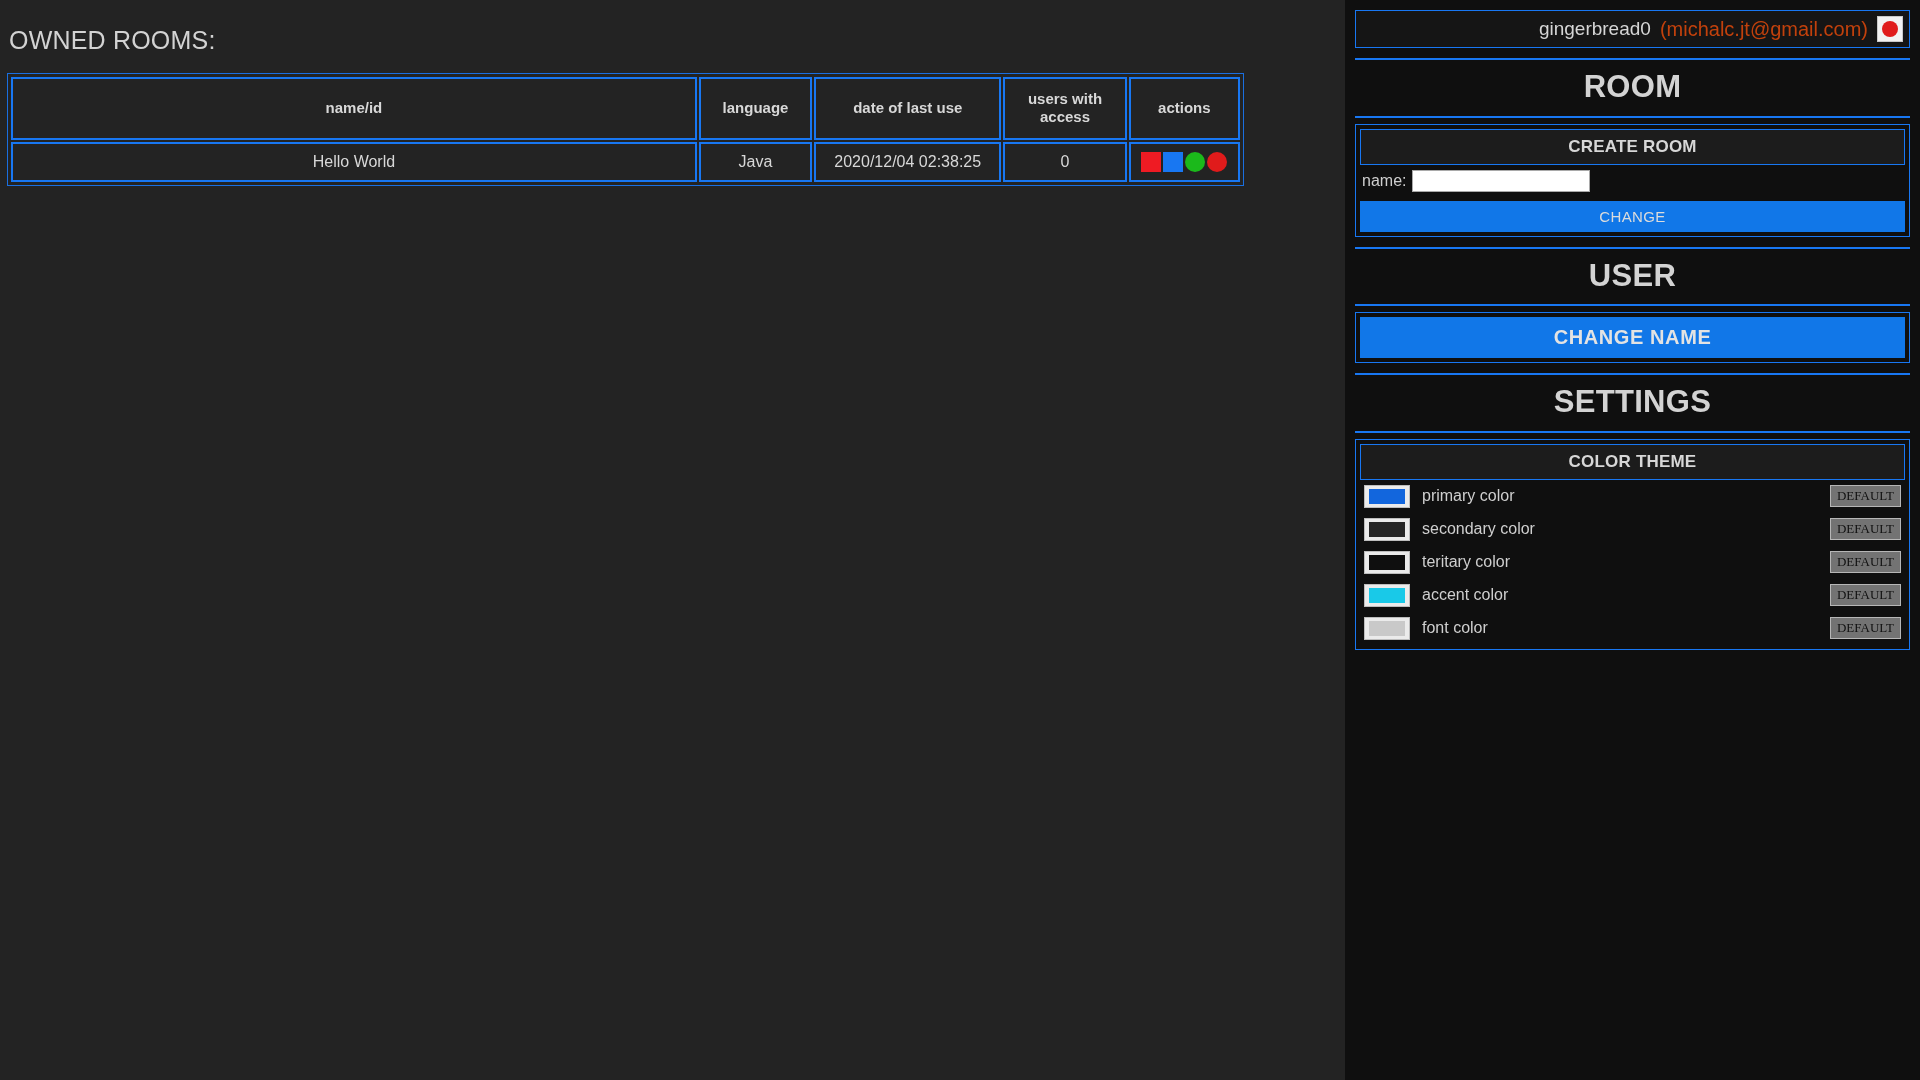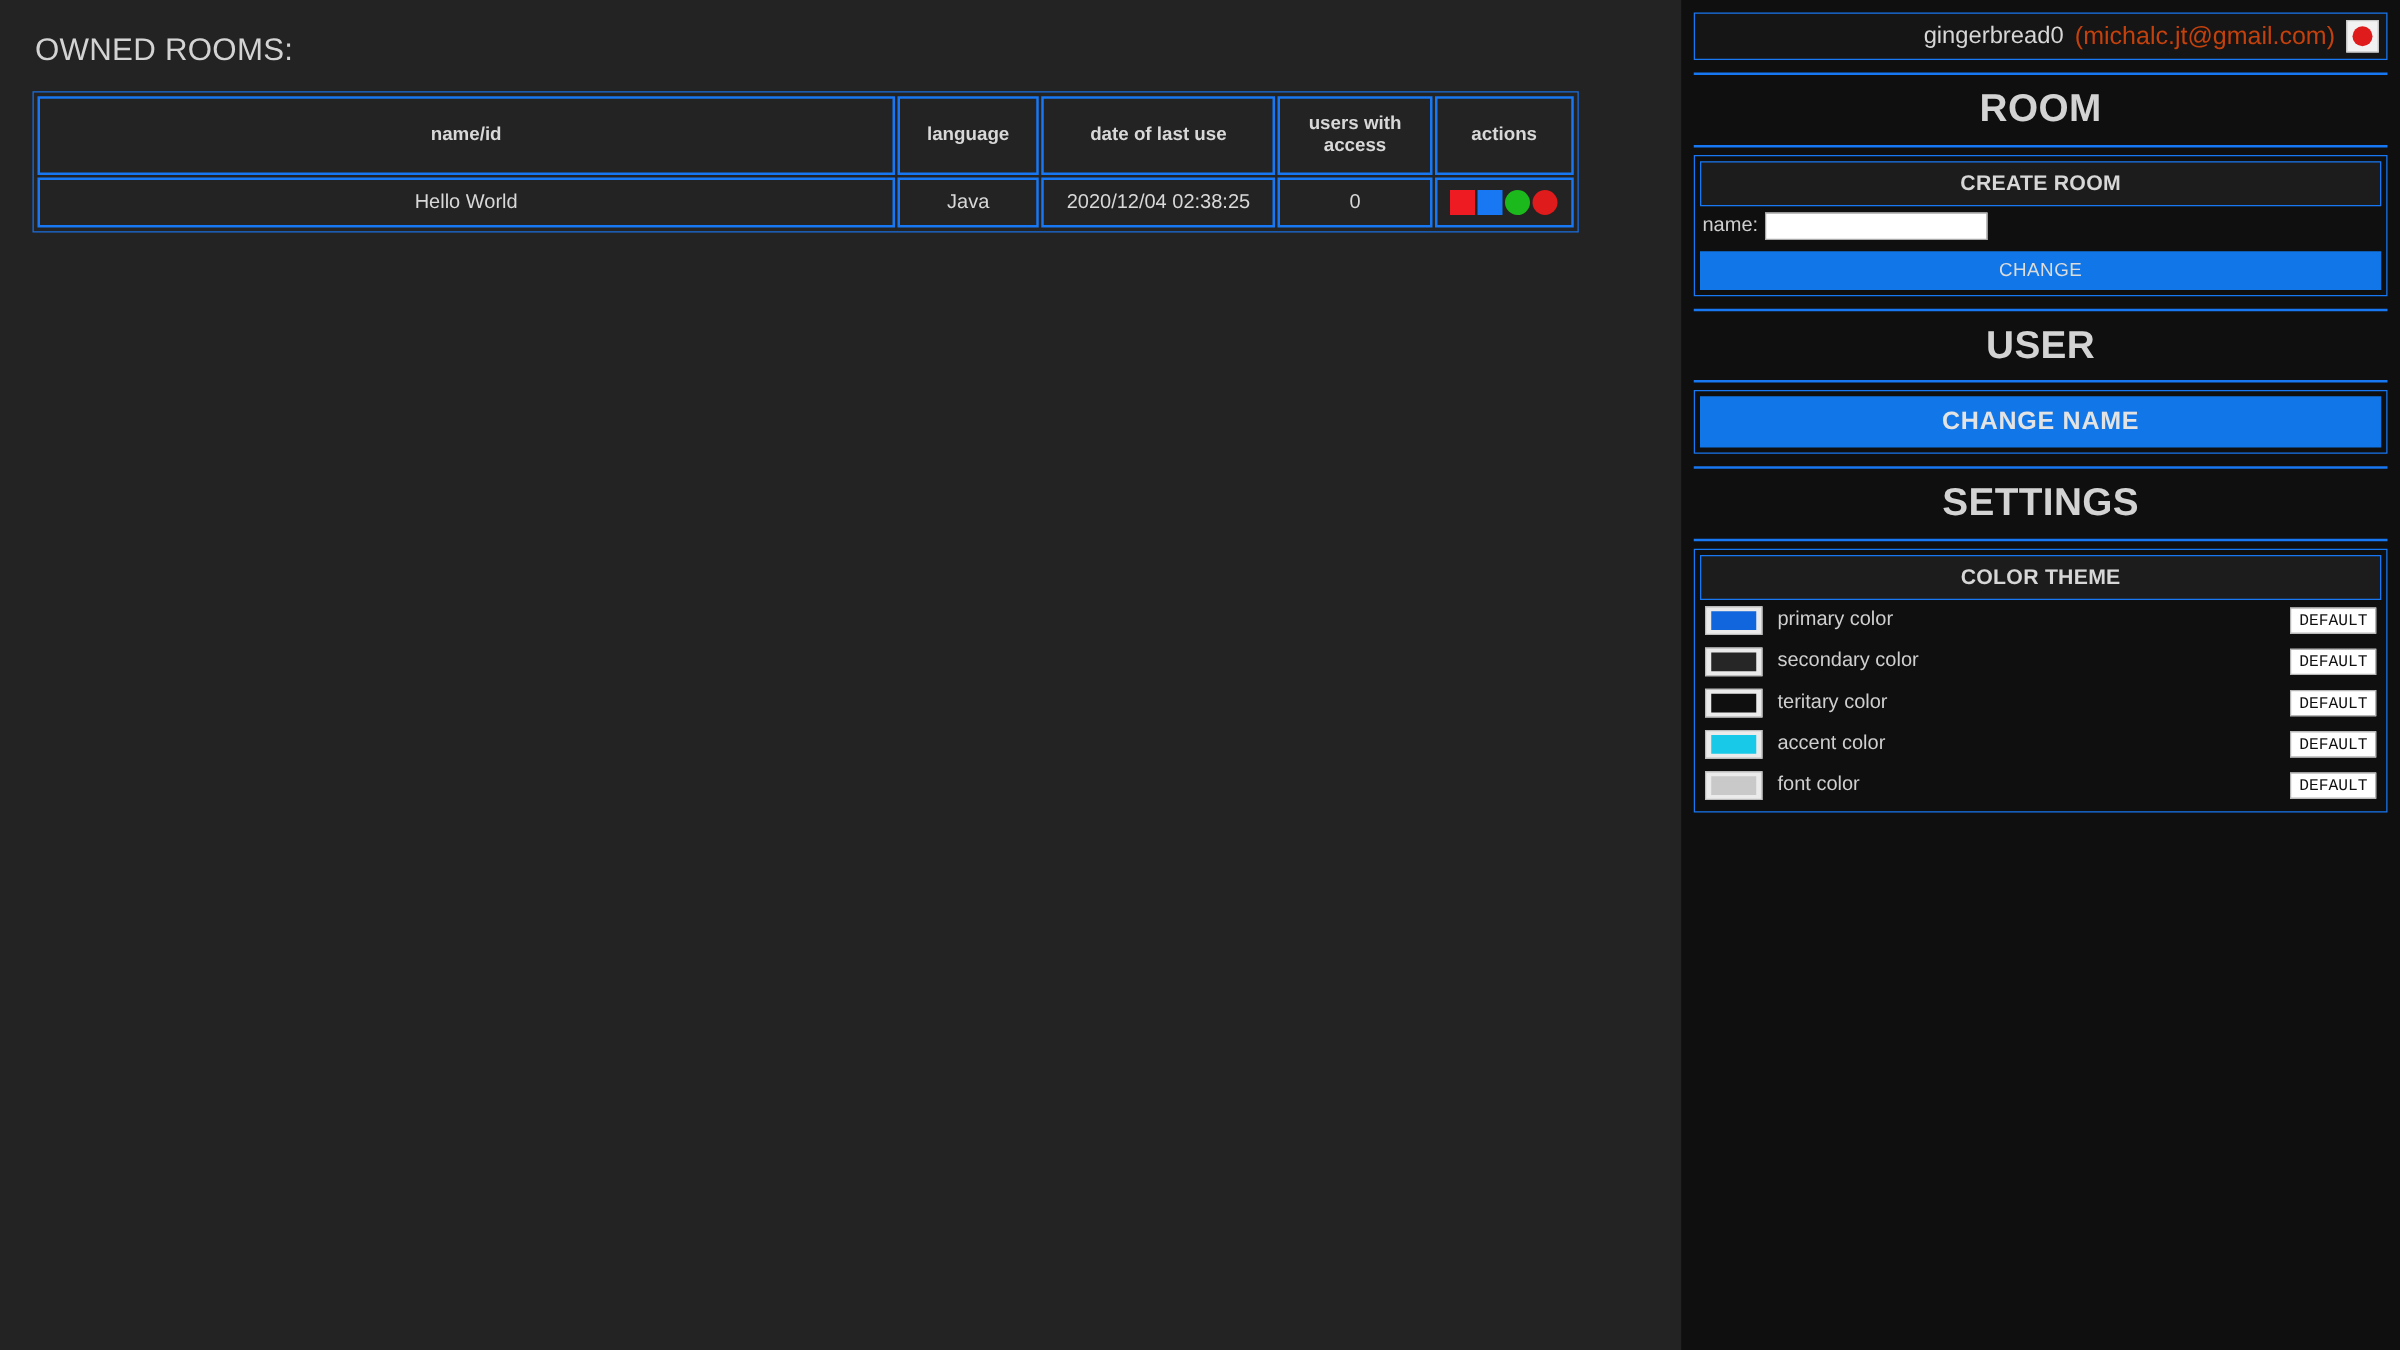--- a/index.html
+++ b/index.html
@@ -17,7 +17,7 @@
     width: 1345px;
     height: 1080px;
     background: #232323;
-    padding: 26px 0 0 26px;
+    padding: 26px 0 0 7px;
   }
   .page-title {
     color: #d3d3d3;

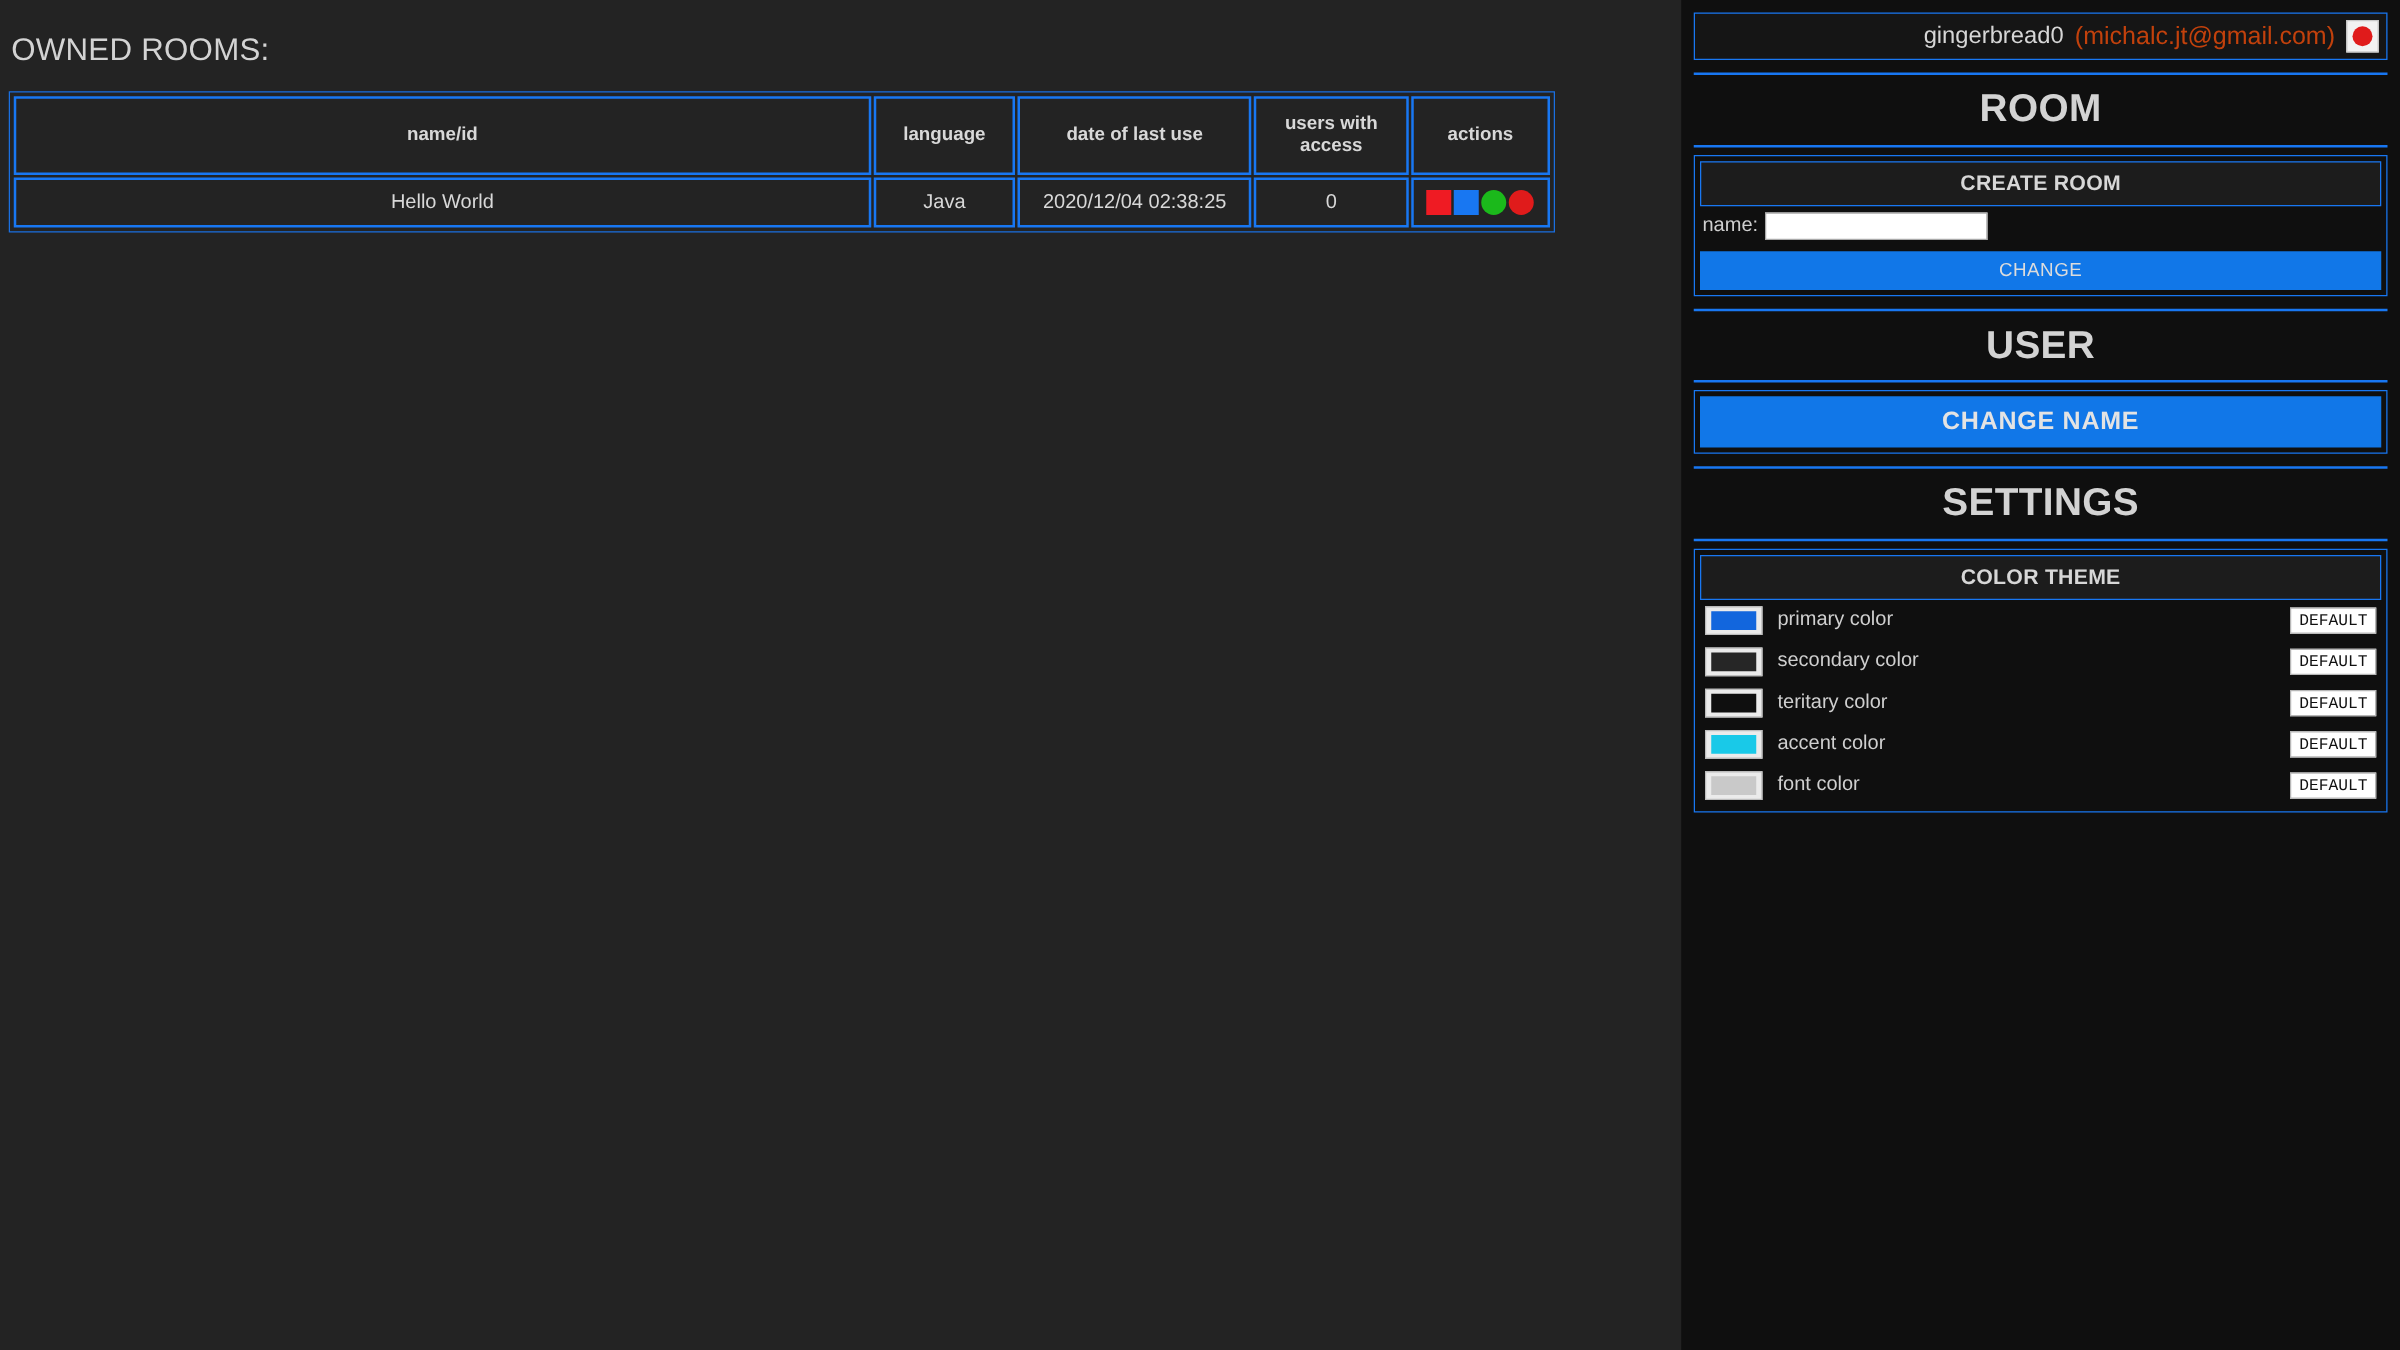--- a/index.html
+++ b/index.html
@@ -179,13 +179,13 @@
   .swatch-inner { width: 100%; height: 100%; display:block; }
   .theme-label { color: #cfcfcf; font-size: 16px; flex: 1 1 auto; }
   .btn-default {
-    background: #ffffff;
+    background: #737373;
     border: 1px solid #b6b6b6;
     color: #111;
     font-size: 13px;
     padding: 2px 6px;
     cursor: pointer;
-    font-family: Liberation Mono, monospace;
+    font-family: Liberation Serif, serif;
     flex: 0 0 auto;
     text-align: right;
   }

